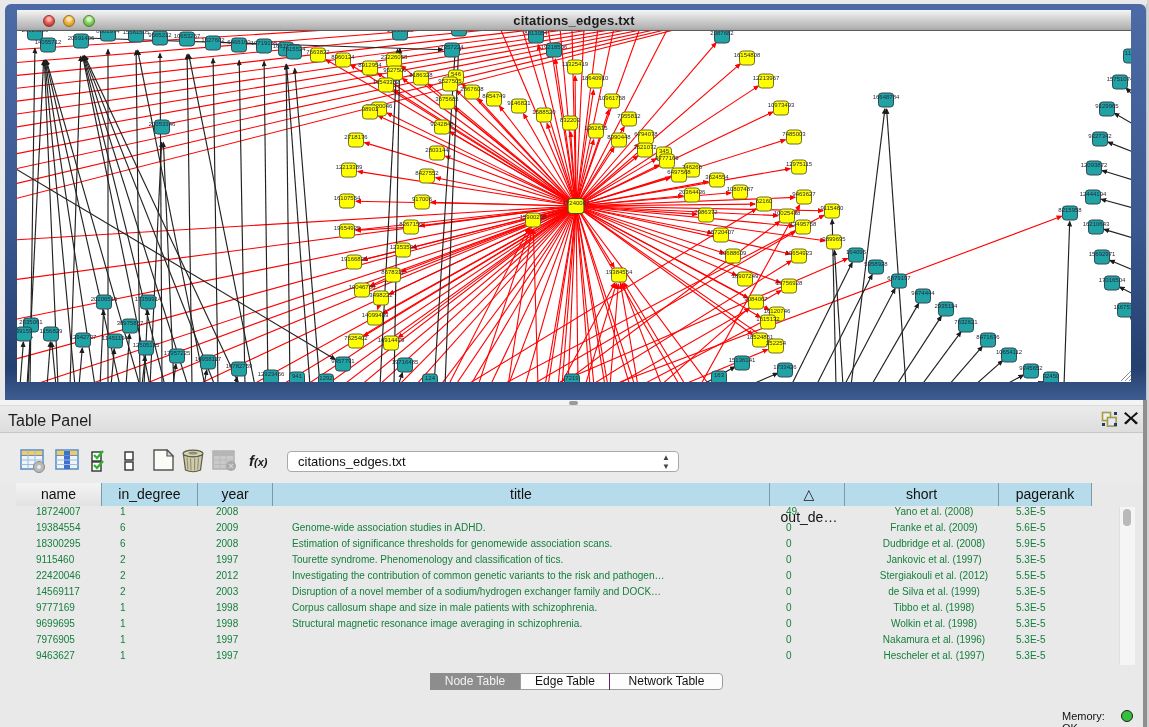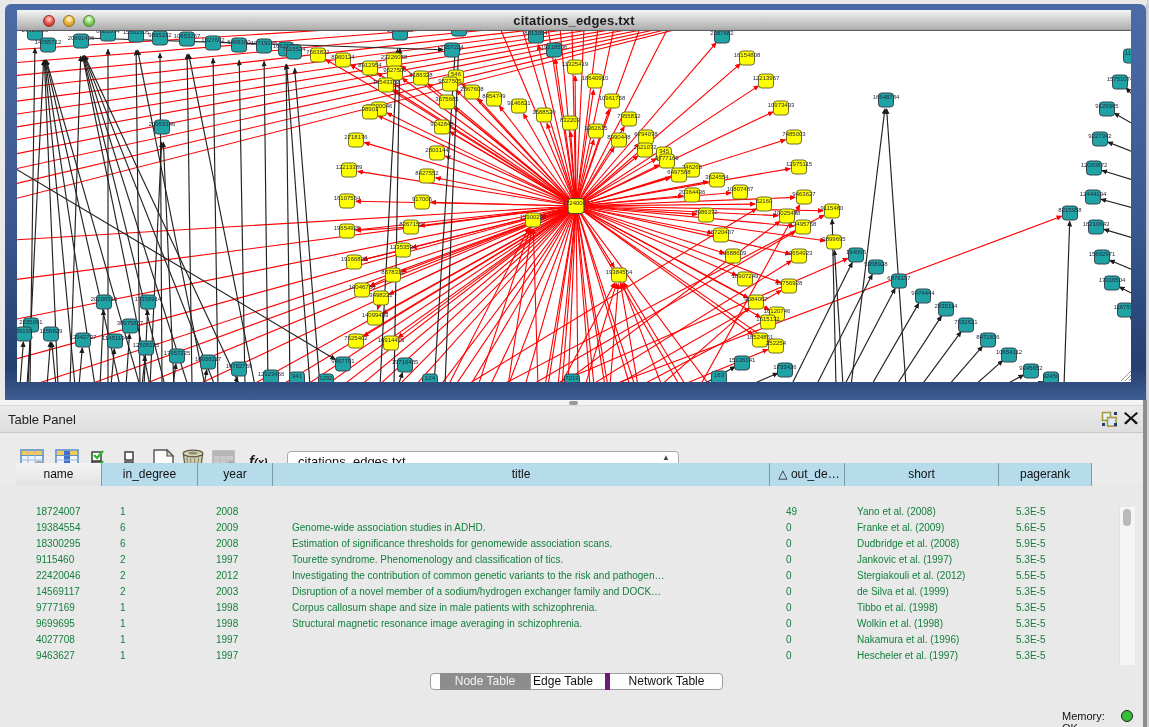--- a/index.html
+++ b/index.html
@@ -28,7 +28,7 @@
 
 #panel{left:0;top:406px;width:1149px;height:321px;background:#e9e9e9}
 #phead{left:0;top:406px;width:1149px;height:27px;background:linear-gradient(#ebebeb,#dedede);border-bottom:1px solid #c8c8c8}
-#phead span{position:absolute;left:8px;top:6px;font-size:13px;color:#1d1d1d}
+#phead span{position:absolute;left:8px;top:6px;font-size:16px;color:#1d1d1d}
 #toolbar{left:0;top:433px;width:1149px;height:50px;background:#ebebeb}
 #combo{left:287px;top:451px;width:392px;height:21px;background:#fff;border:1px solid #a9a9a9;border-radius:4px;
  font-size:13px;color:#111;padding:2px 0 0 10px}

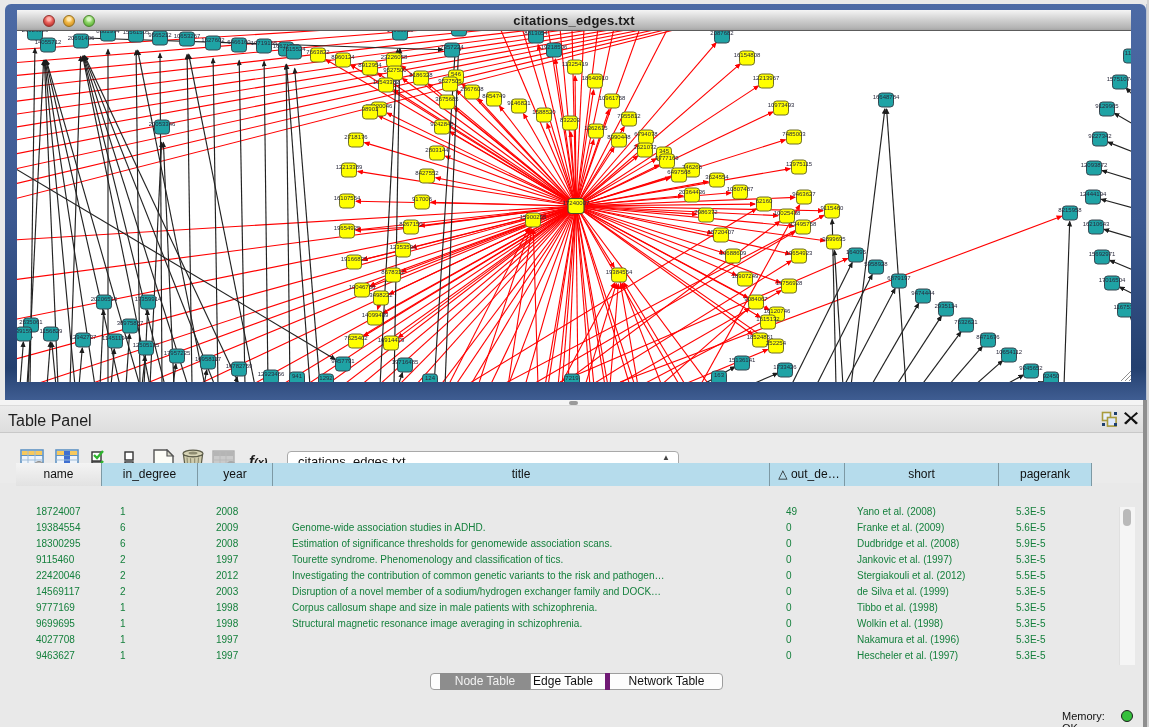--- a/index.html
+++ b/index.html
@@ -33,8 +33,8 @@
 #combo{left:287px;top:451px;width:392px;height:21px;background:#fff;border:1px solid #a9a9a9;border-radius:4px;
  font-size:13px;color:#111;padding:2px 0 0 10px}
 #combo .st{position:absolute;right:8px;top:1px;font-size:8px;color:#444;line-height:9px;text-align:center}
-.th{position:absolute;top:463px;height:23px;background:#b6dcec;border-right:1px solid #7d99a4;
- font-size:12px;color:#111;text-align:center;line-height:23px}
+.th{position:absolute;top:483px;height:23px;background:#b6dcec;border-right:1px solid #7d99a4;
+ font-size:14px;color:#111;text-align:center;line-height:23px}
 .tr{position:absolute;left:28px;width:1105px;height:16px;font-size:10px;color:#15803d;white-space:nowrap}
 .c{position:absolute;top:1px}
 .c0{left:8px}.c1{left:92px}.c2{left:188px}.c3{left:264px}.c4{left:758px}

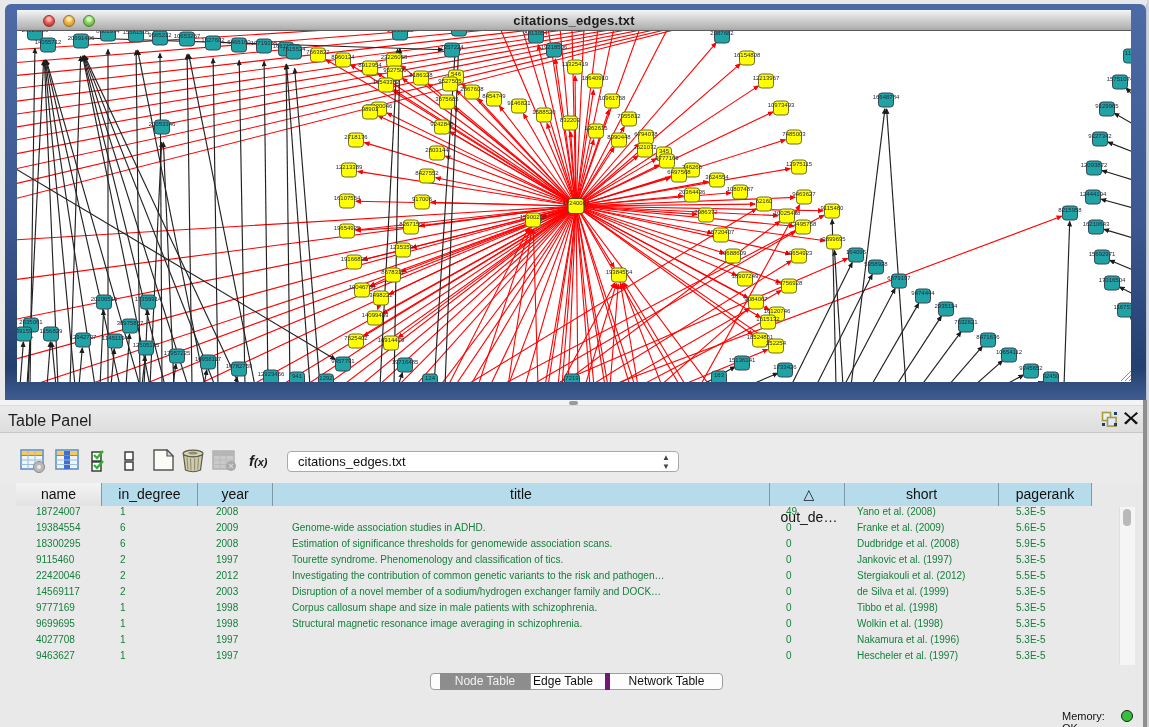--- a/index.html
+++ b/index.html
@@ -38,7 +38,7 @@
 .tr{position:absolute;left:28px;width:1105px;height:16px;font-size:10px;color:#15803d;white-space:nowrap}
 .c{position:absolute;top:1px}
 .c0{left:8px}.c1{left:92px}.c2{left:188px}.c3{left:264px}.c4{left:758px}
-.c5{left:829px;width:154px;}.c6{left:988px}
+.c5{left:829px;width:154px;text-align:center}.c6{left:988px}
 #vsb{left:1119px;top:507px;width:16px;height:158px;background:#f5f5f5;border-left:1px solid #e0e0e0}
 #vsbthumb{left:1123px;top:509px;width:8px;height:17px;background:#b9b9b9;border-radius:4px}
 

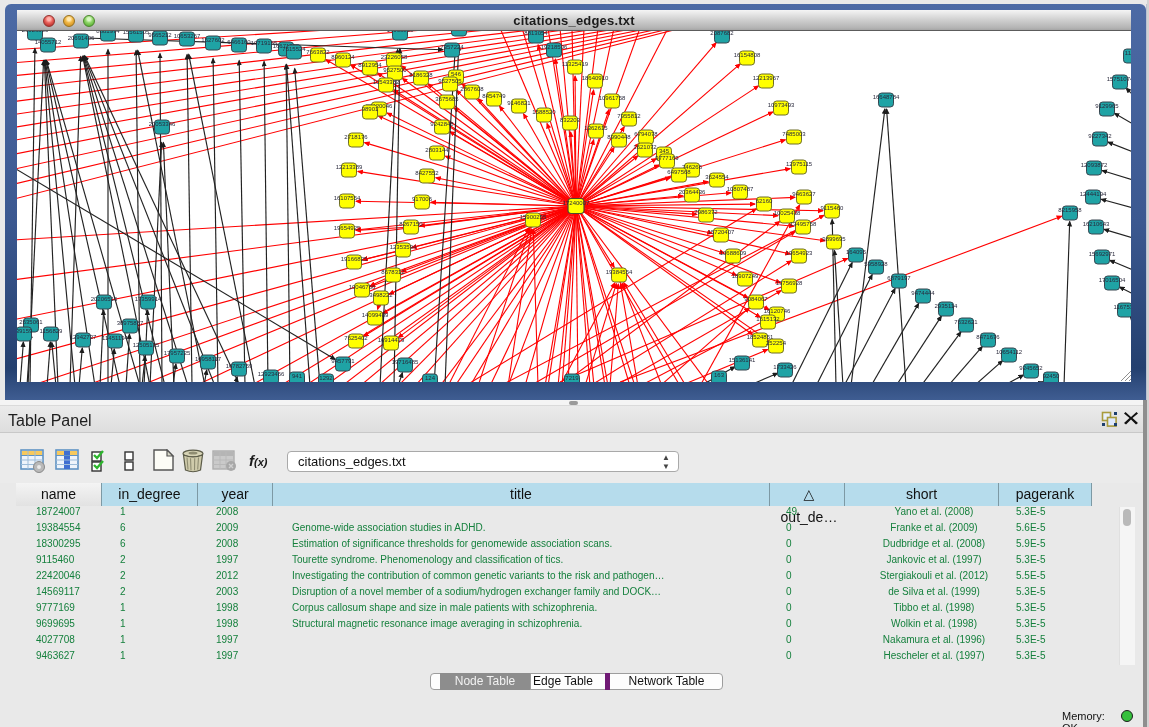--- a/index.html
+++ b/index.html
@@ -748,7 +748,7 @@
 <span class="c c6">5.3E‑5</span>
     </div>
 <div class="tr" style="top:633px">
-<span class="c c0">4027708</span>
+<span class="c c0">7976905</span>
       <span class="c c1">1</span>
       <span class="c c2">1997</span>
       <span class="c c4">0</span>

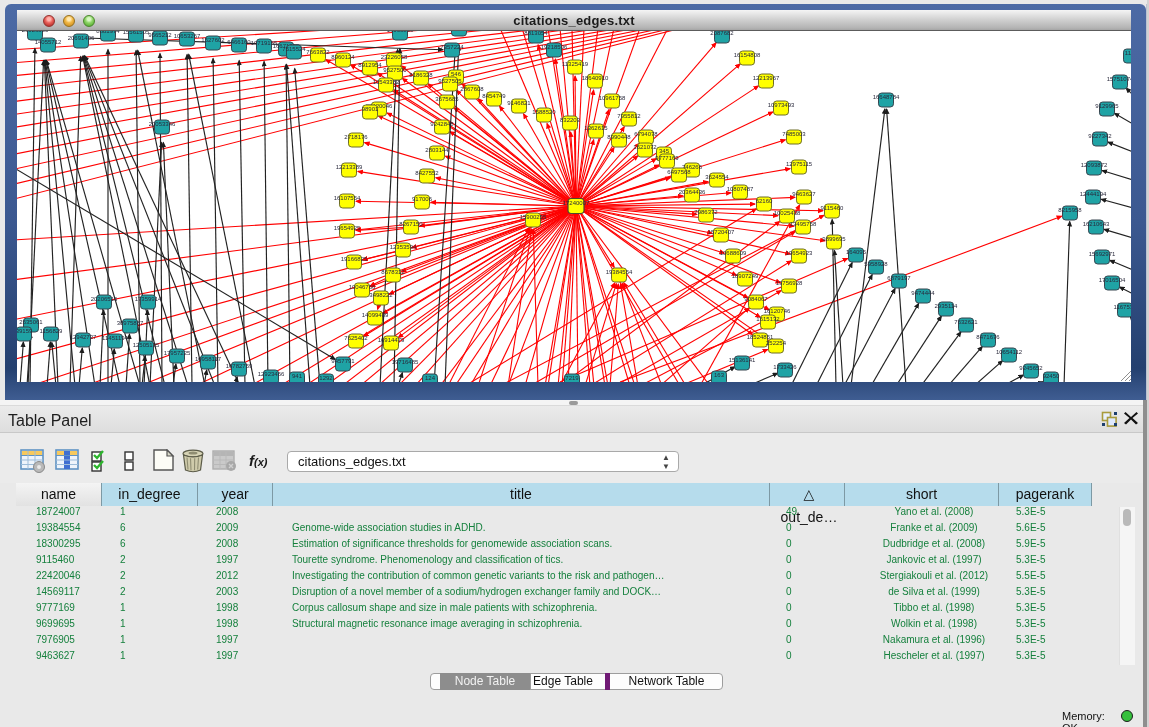--- a/index.html
+++ b/index.html
@@ -766,7 +766,7 @@
 <div class="abs" id="vsb"></div>
     <div class="abs" id="vsbthumb"></div>
 <div class="abs" id="tabs"></div>
-<div class="tab abs" id="tab1" style="left:440px;top:673px">Node Table</div>
+<div class="tab abs" id="tab1" style="left:430px;top:673px">Node Table</div>
 <div class="tab abs" id="tab2" style="left:521px;top:673px">Edge Table</div>
 <div class="tab abs" id="tab3" style="left:610px;top:673px">Network Table</div>
 <div class="abs" id="mem">Memory: OK</div>

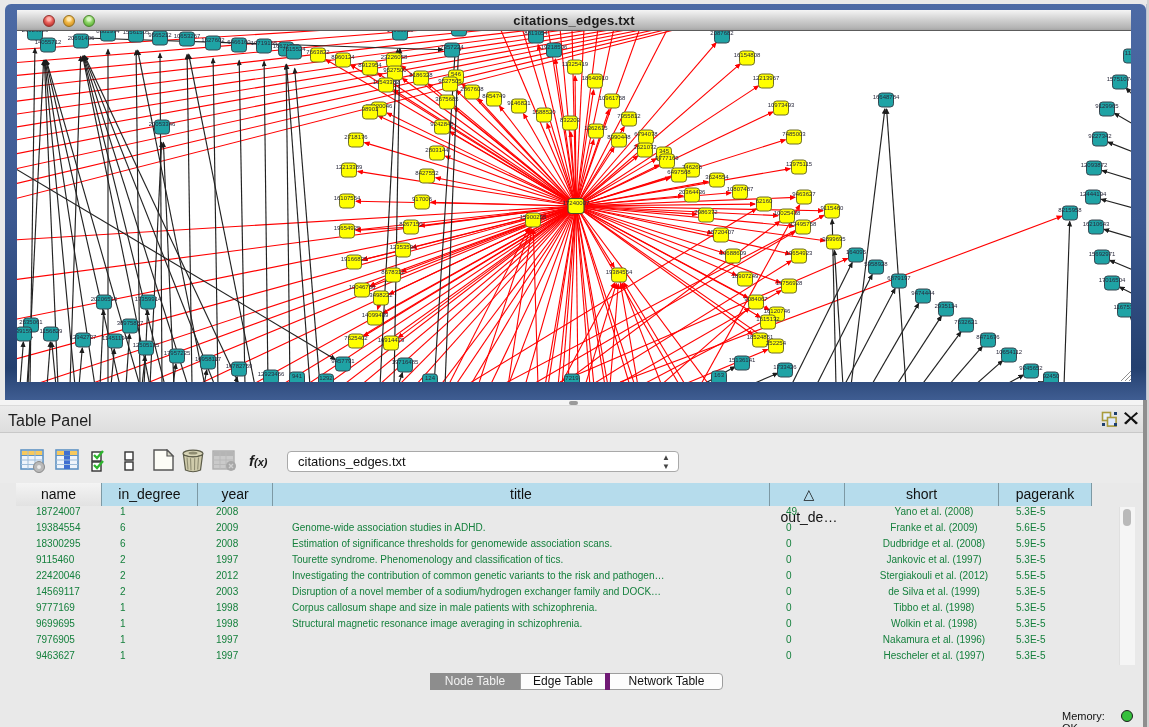--- a/index.html
+++ b/index.html
@@ -45,7 +45,7 @@
 #tabs{left:430px;top:673px;width:293px;height:17px;border:1px solid #9d9d9d;border-radius:4px;background:#fdfdfd;overflow:hidden}
 .tab{position:absolute;top:0;height:17px;font-size:12px;color:#111;text-align:center;line-height:16px}
 #tab1{left:0;width:91px;background:#8d8d8d;color:#f2f2f2;border-right:1px solid #9d9d9d}
-#tab2{left:91px;width:89px;border-right:5px solid #701a75}
+#tab2{left:91px;width:89px;border-right:1px solid #701a75}
 #tab3{left:180px;width:113px}
 #mem{left:1062px;top:710px;font-size:11px;color:#111}
 #memdot{left:1121px;top:710px;width:12px;height:12px;border-radius:50%;background:#35c03c;border:1.5px solid #1d1d1d}

